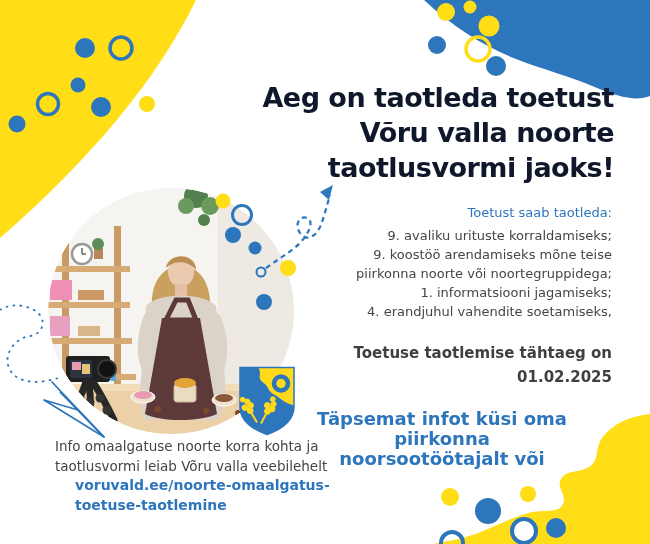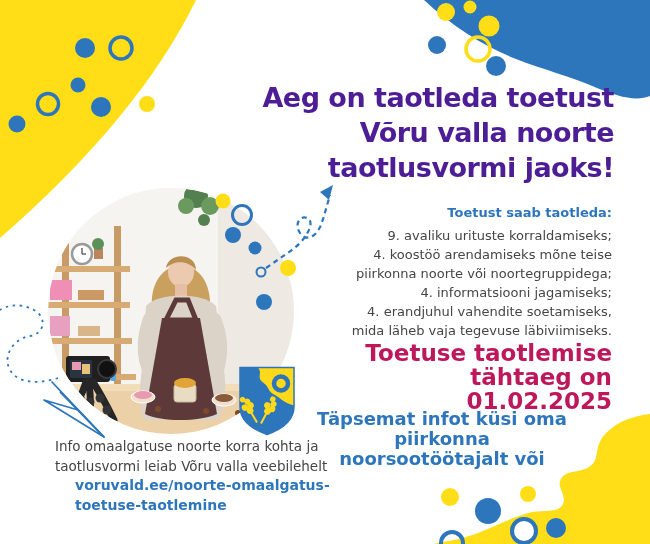--- a/index.html
+++ b/index.html
@@ -17,7 +17,7 @@
   .coat{position:absolute;left:236px;top:364px;width:62px;height:73px;z-index:3;}
   .txt{position:absolute;z-index:4;}
   .title{
-    top:80px;left:110px;right:36px;text-align:right;color:#4c1d95;
+    top:80px;left:110px;right:36px;text-align:right;color:#0f172a;
     font-size:27px;line-height:35px;font-weight:700;letter-spacing:-0.5px;
   }
   .info{top:203px;right:38px;width:330px;text-align:right;color:#454545;font-size:13px;line-height:19px;}

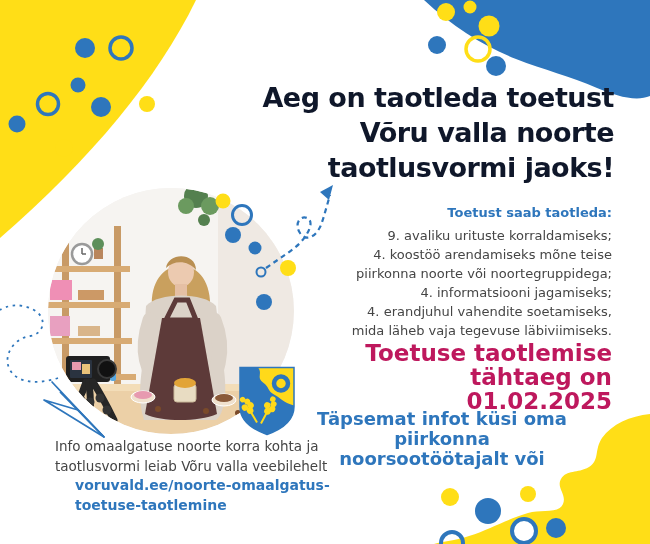--- a/index.html
+++ b/index.html
@@ -21,7 +21,7 @@
     font-size:27px;line-height:35px;font-weight:700;letter-spacing:-0.5px;
   }
   .info{top:203px;right:38px;width:330px;text-align:right;color:#454545;font-size:13px;line-height:19px;}
-  .info-heading{color:#2E76BC;font-weight:700;margin-bottom:4px;}
+  .info-heading{color:#2E76BC;font-weight:400;margin-bottom:4px;}
   .deadline{top:341px;right:38px;width:330px;text-align:right;color:#be185d;font-size:23px;line-height:24px;font-weight:700;}
   .contact{top:409px;right:38px;width:340px;text-align:center;color:#2E76BC;font-size:18px;line-height:20px;font-weight:700;}
   .footer{top:437px;left:55px;width:300px;text-align:left;color:#454545;font-size:13.5px;line-height:19.5px;}

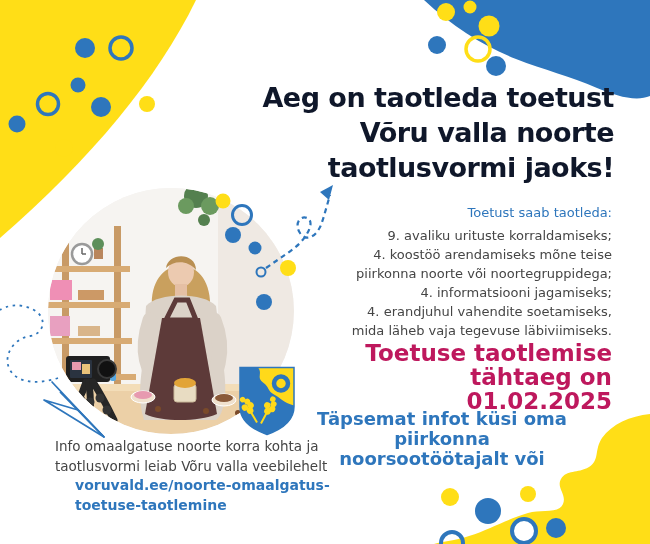--- a/index.html
+++ b/index.html
@@ -199,7 +199,7 @@
   <div class="txt info">
     <div class="info-heading">Toetust saab taotleda:</div>
     <div>9. avaliku urituste korraldamiseks;</div>
-    <div>4. koostöö arendamiseks mõne teise</div>
+    <div>9. koostöö arendamiseks mõne teise</div>
     <div>piirkonna noorte või noortegruppidega;</div>
     <div>4. informatsiooni jagamiseks;</div>
     <div>4. erandjuhul vahendite soetamiseks,</div>

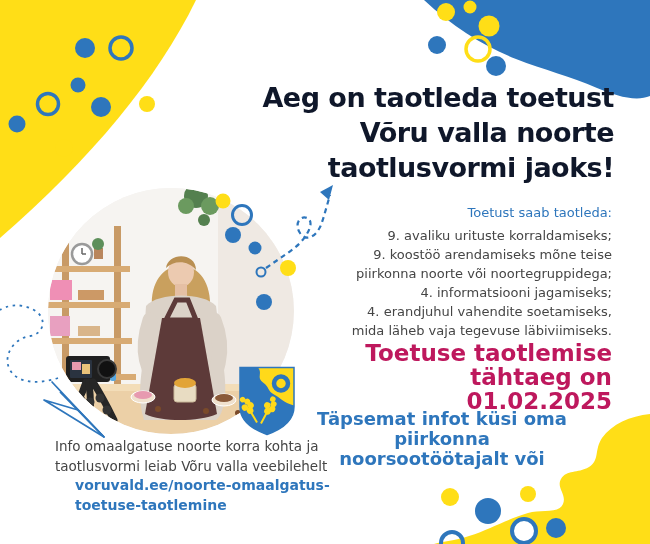--- a/index.html
+++ b/index.html
@@ -201,7 +201,7 @@
     <div>9. avaliku urituste korraldamiseks;</div>
     <div>9. koostöö arendamiseks mõne teise</div>
     <div>piirkonna noorte või noortegruppidega;</div>
-    <div>4. informatsiooni jagamiseks;</div>
+    <div>1. informatsiooni jagamiseks;</div>
     <div>4. erandjuhul vahendite soetamiseks,</div>
     <div>mida läheb vaja tegevuse läbiviimiseks.</div>
   </div>

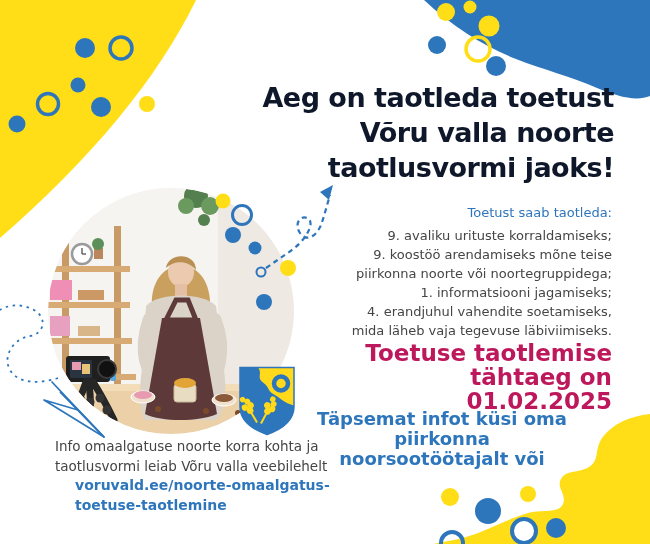--- a/index.html
+++ b/index.html
@@ -203,7 +203,6 @@
     <div>piirkonna noorte või noortegruppidega;</div>
     <div>1. informatsiooni jagamiseks;</div>
     <div>4. erandjuhul vahendite soetamiseks,</div>
-    <div>mida läheb vaja tegevuse läbiviimiseks.</div>
   </div>
 
   <div class="txt deadline">

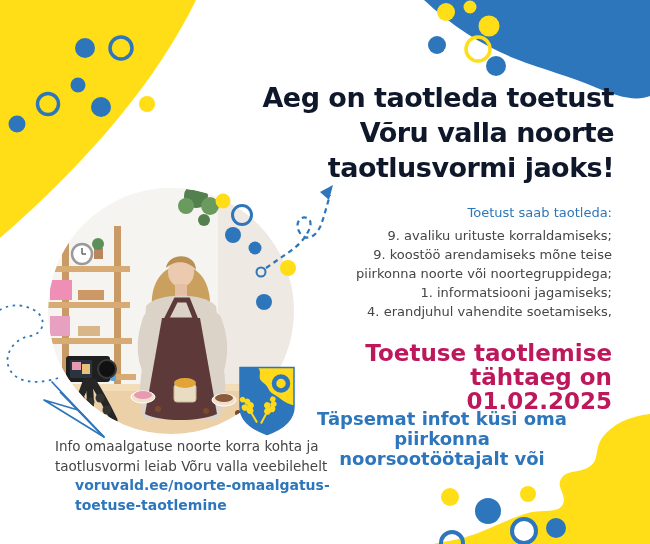--- a/index.html
+++ b/index.html
@@ -22,7 +22,7 @@
   }
   .info{top:203px;right:38px;width:330px;text-align:right;color:#454545;font-size:13px;line-height:19px;}
   .info-heading{color:#2E76BC;font-weight:400;margin-bottom:4px;}
-  .deadline{top:341px;right:38px;width:330px;text-align:right;color:#be185d;font-size:23px;line-height:24px;font-weight:700;}
+  .deadline{top:341px;right:38px;width:330px;text-align:right;color:#404040;font-size:15px;line-height:24px;font-weight:700;}
   .contact{top:409px;right:38px;width:340px;text-align:center;color:#2E76BC;font-size:18px;line-height:20px;font-weight:700;}
   .footer{top:437px;left:55px;width:300px;text-align:left;color:#454545;font-size:13.5px;line-height:19.5px;}
   .footer-link{color:#2E76BC;font-weight:700;font-size:14px;cursor:pointer;margin-left:20px;}

